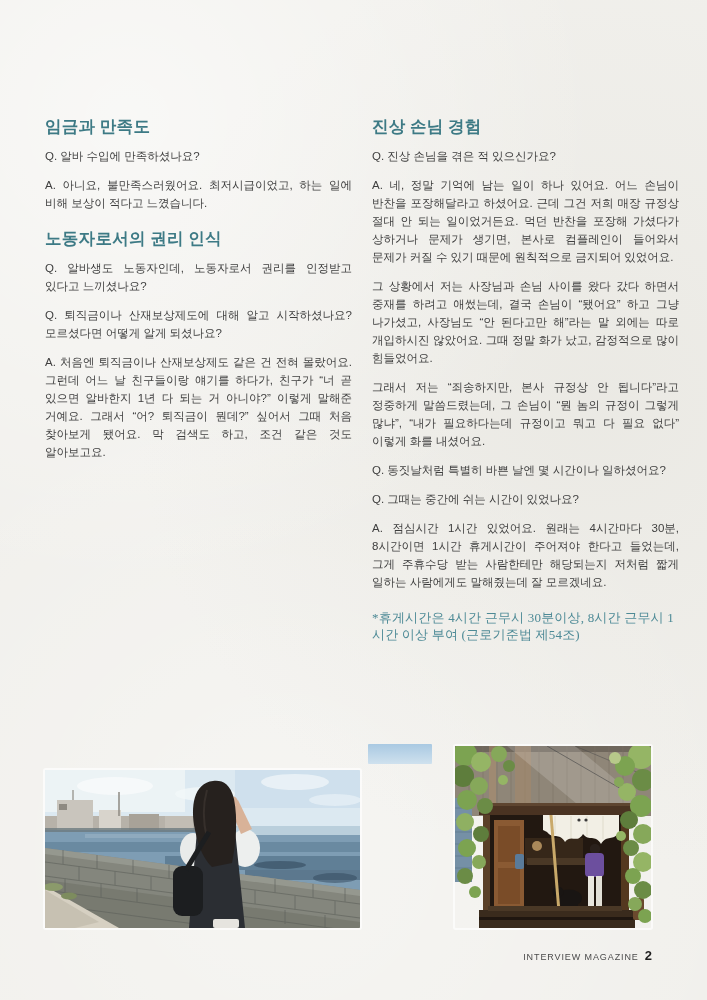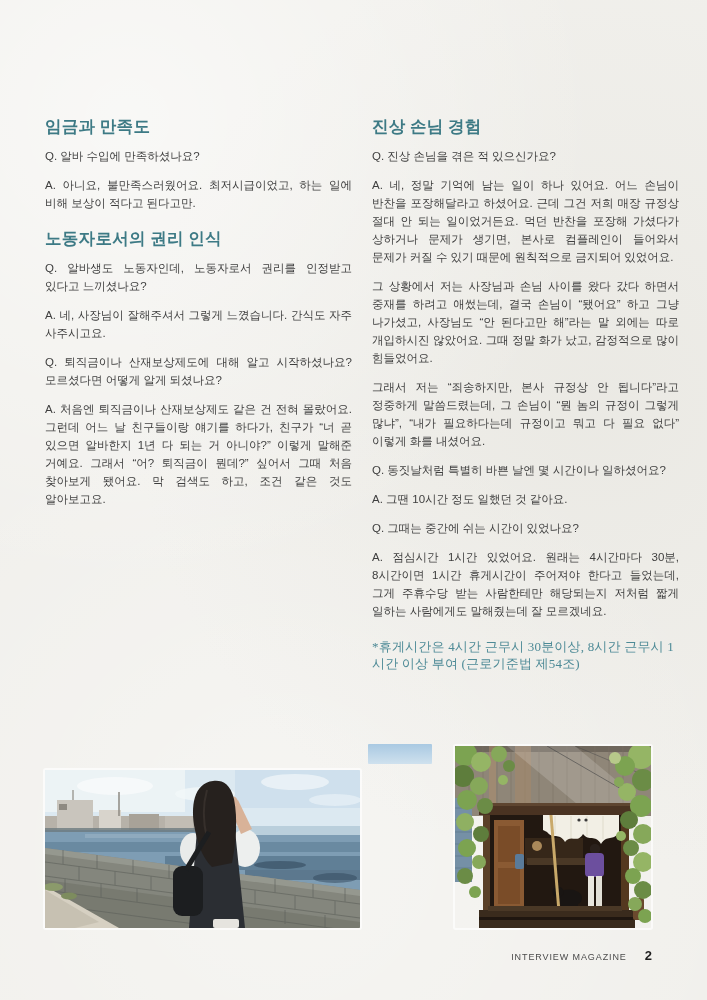--- a/index.html
+++ b/index.html
@@ -76,7 +76,7 @@
   <div class="col col-left">
     <div class="heading">임금과 만족도</div>
     <div class="q">Q. 알바 수입에 만족하셨나요?</div>
-    <div class="a">A. 아니요, 불만족스러웠어요. 최저시급이었고, 하는 일에 비해 보상이 적다고 된다고만.</div>
+    <div class="a">A. 아니요, 불만족스러웠어요. 최저시급이었고, 하는 일에 비해 보상이 적다고 느꼈습니다.</div>
     <div class="heading">노동자로서의 권리 인식</div>
     <div class="q">Q. 알바생도 노동자인데, 노동자로서 권리를 인정받고 있다고 느끼셨나요?</div>
     <div class="a">A. 네, 사장님이 잘해주셔서 그렇게 느꼈습니다. 간식도 자주 사주시고요.</div>

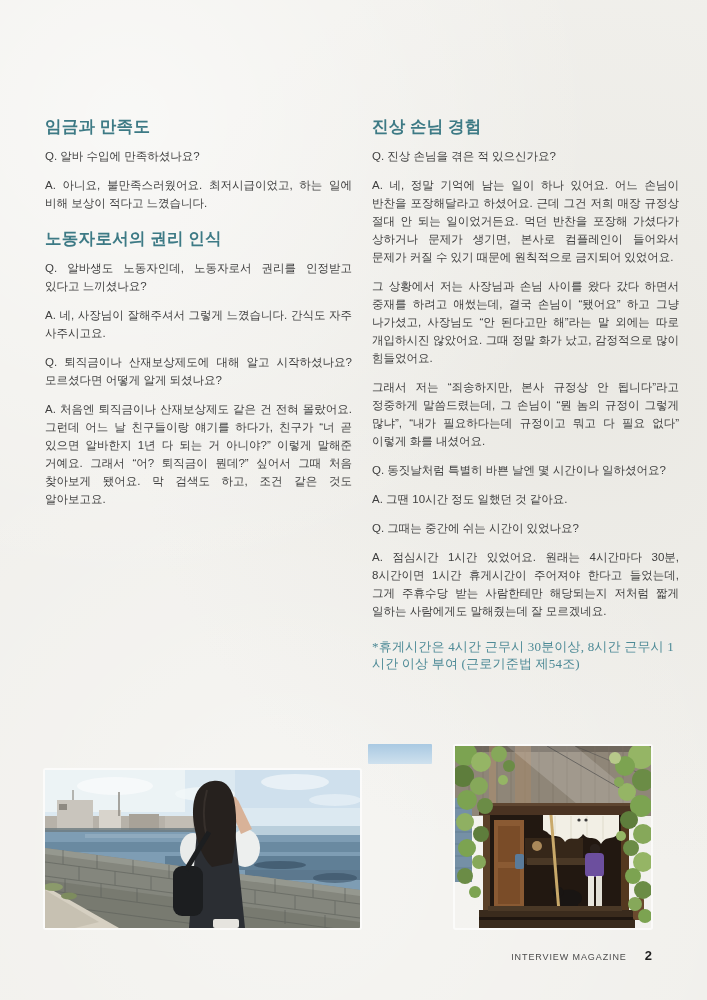--- a/index.html
+++ b/index.html
@@ -79,7 +79,6 @@
     <div class="a">A. 아니요, 불만족스러웠어요. 최저시급이었고, 하는 일에 비해 보상이 적다고 느꼈습니다.</div>
     <div class="heading">노동자로서의 권리 인식</div>
     <div class="q">Q. 알바생도 노동자인데, 노동자로서 권리를 인정받고 있다고 느끼셨나요?</div>
-    <div class="a">A. 네, 사장님이 잘해주셔서 그렇게 느꼈습니다. 간식도 자주 사주시고요.</div>
     <div class="q">Q. 퇴직금이나 산재보상제도에 대해 알고 시작하셨나요? 모르셨다면 어떻게 알게 되셨나요?</div>
     <div class="a">A. 처음엔 퇴직금이나 산재보상제도 같은 건 전혀 몰랐어요. 그런데 어느 날 친구들이랑 얘기를 하다가, 친구가 “너 곧 있으면 알바한지 1년 다 되는 거 아니야?” 이렇게 말해준 거예요. 그래서 “어? 퇴직금이 뭔데?” 싶어서 그때 처음 찾아보게 됐어요. 막 검색도 하고, 조건 같은 것도 알아보고요.</div>
   </div>

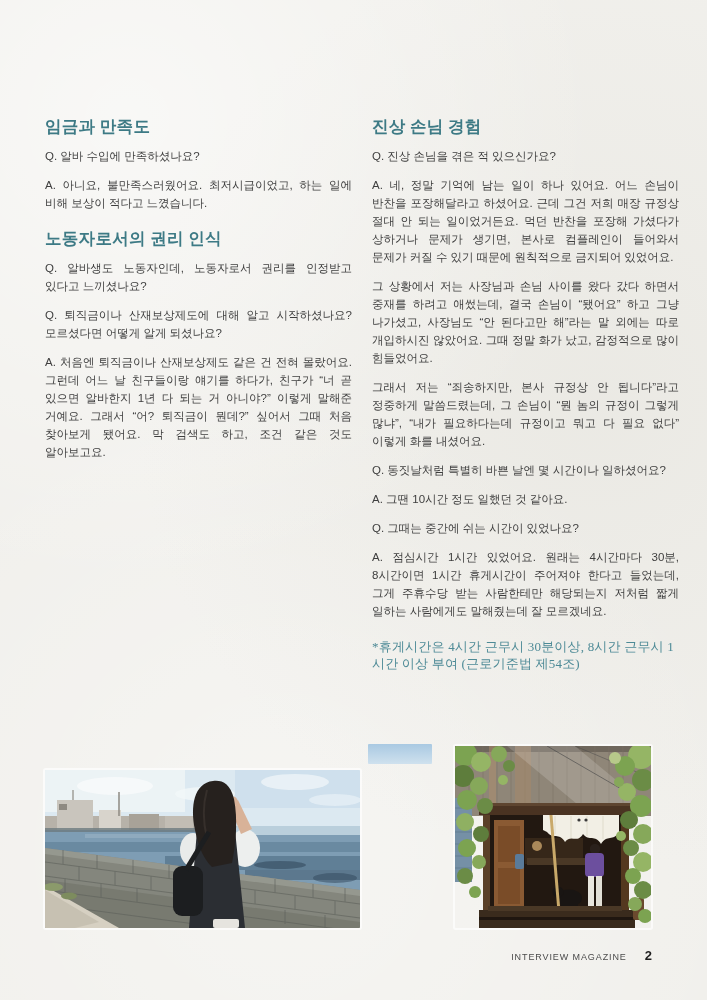--- a/index.html
+++ b/index.html
@@ -90,7 +90,6 @@
     <div class="p">그 상황에서 저는 사장님과 손님 사이를 왔다 갔다 하면서 중재를 하려고 애썼는데, 결국 손님이 “됐어요” 하고 그냥 나가셨고, 사장님도 “안 된다고만 해”라는 말 외에는 따로 개입하시진 않았어요. 그때 정말 화가 났고, 감정적으로 많이 힘들었어요.</div>
     <div class="p">그래서 저는 “죄송하지만, 본사 규정상 안 됩니다”라고 정중하게 말씀드렸는데, 그 손님이 “뭔 놈의 규정이 그렇게 많냐”, “내가 필요하다는데 규정이고 뭐고 다 필요 없다” 이렇게 화를 내셨어요.</div>
     <div class="q">Q. 동짓날처럼 특별히 바쁜 날엔 몇 시간이나 일하셨어요?</div>
-    <div class="a">A. 그땐 10시간 정도 일했던 것 같아요.</div>
     <div class="q">Q. 그때는 중간에 쉬는 시간이 있었나요?</div>
     <div class="a">A. 점심시간 1시간 있었어요. 원래는 4시간마다 30분, 8시간이면 1시간 휴게시간이 주어져야 한다고 들었는데, 그게 주휴수당 받는 사람한테만 해당되는지 저처럼 짧게 일하는 사람에게도 말해줬는데 잘 모르겠네요.</div>
     <div class="footnote">*휴게시간은 4시간 근무시 30분이상, 8시간 근무시 1시간 이상 부여 (근로기준법 제54조)</div>

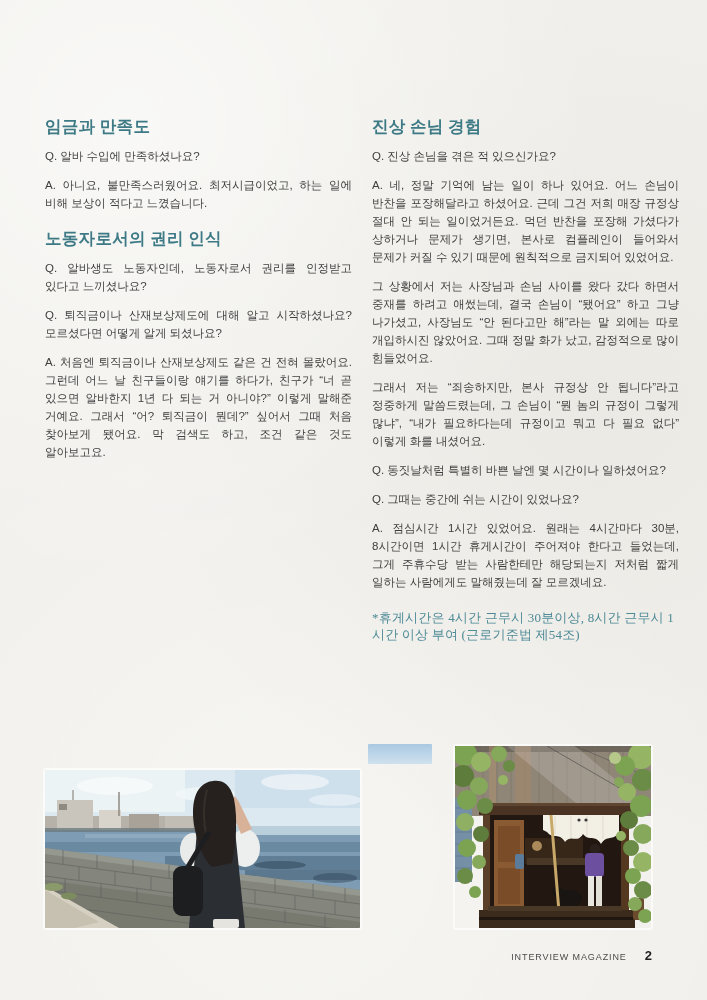--- a/index.html
+++ b/index.html
@@ -59,7 +59,7 @@
 
   .footer {
     position: absolute; top: 948px; left: 455px; width: 197px;
-    display: flex; justify-content: flex-end; align-items: baseline; gap: 18px;
+    display: flex; justify-content: flex-end; align-items: baseline; gap: 6px;
   }
   .footer .mag {
     font-size: 9px; letter-spacing: 0.9px; color: #4b4b4b;

